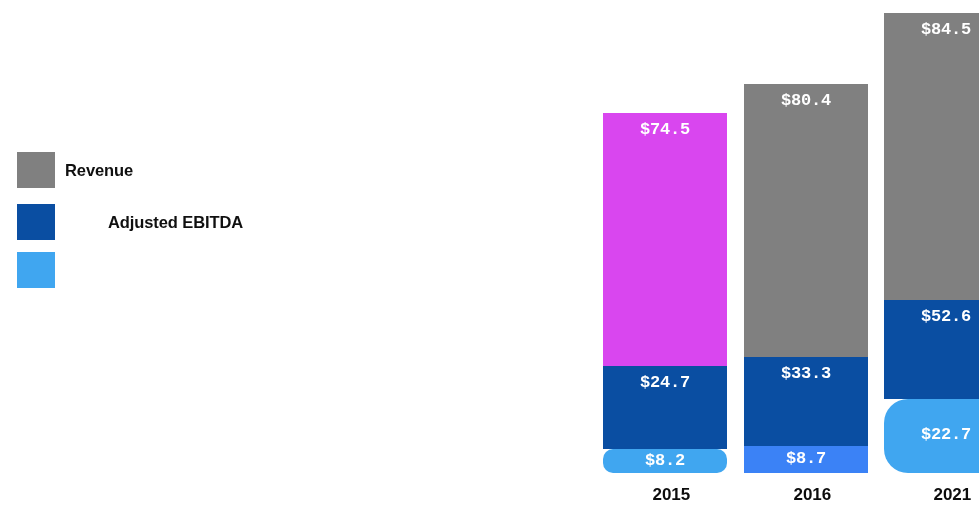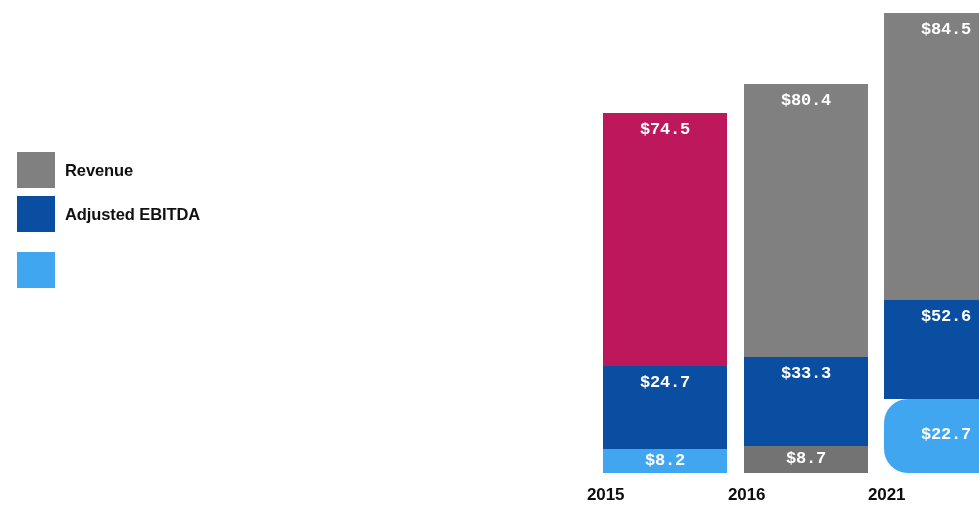--- a/index.html
+++ b/index.html
@@ -119,7 +119,7 @@
   </div>
 
   <div class="bar-group g0">
-    <div class="seg" style="top:113px; height:253px; background:#be185d;">
+    <div class="seg" style="top:113px; height:253px; background:#d946ef;">
       <span class="seg-label">$74.5</span>
     </div>
     <div class="seg" style="top:366px; height:83px; background:#0a4ea2;">

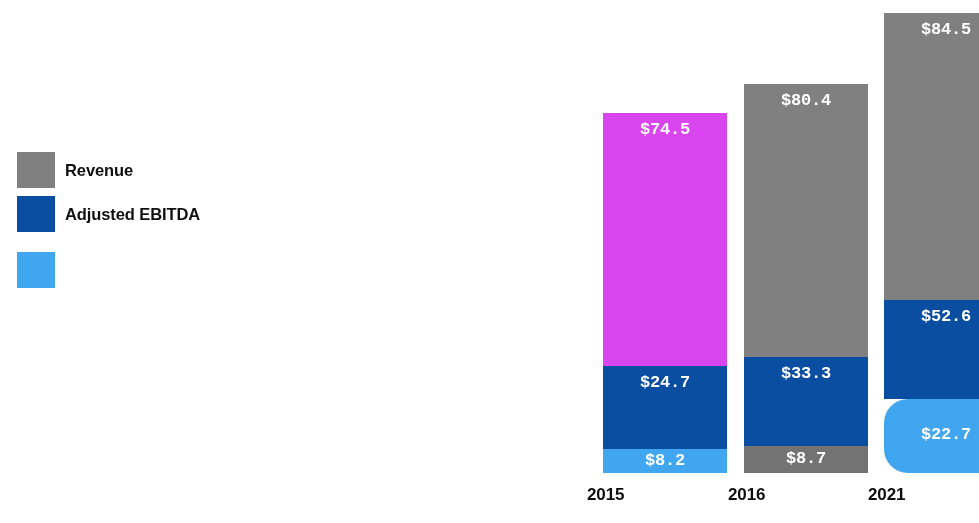--- a/index.html
+++ b/index.html
@@ -38,7 +38,7 @@
     align-items: center;
   }
   .legend-row.r0 { top: 0px; }
-  .legend-row.r1 { top: 44px; }
+  .legend-row.r1 { top: 52px; gap: 43px; }
   .legend-row.r2 { top: 100px; }
 
   .legend-swatch {

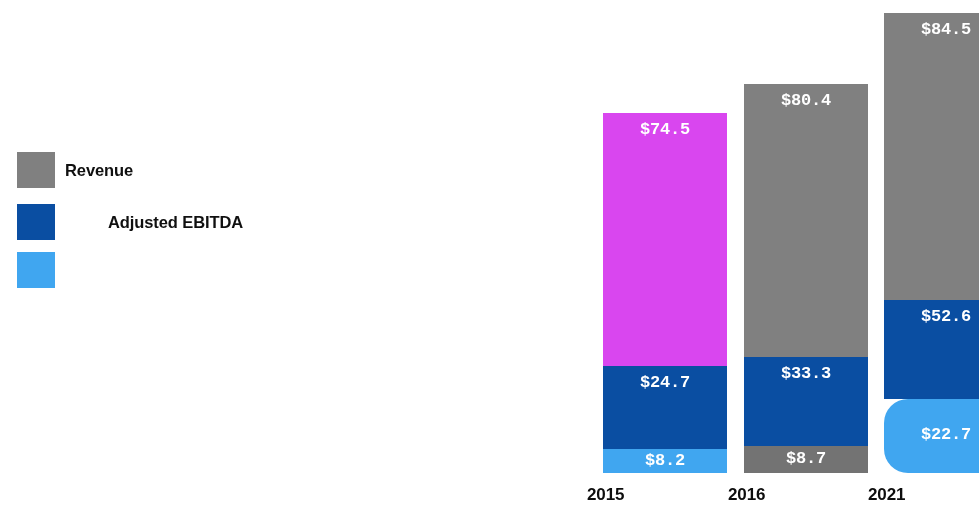--- a/index.html
+++ b/index.html
@@ -125,7 +125,7 @@
     <div class="seg" style="top:366px; height:83px; background:#0a4ea2;">
       <span class="seg-label">$24.7</span>
     </div>
-    <div class="seg" style="top:449px; height:24px; background:#40a6f0;">
+    <div class="seg" style="top:449px; height:24px; background:#40a6f0;border-radius:10px;">
       <span class="seg-label" style="top:2px;">$8.2</span>
     </div>
     <div class="year-label">2015</div>

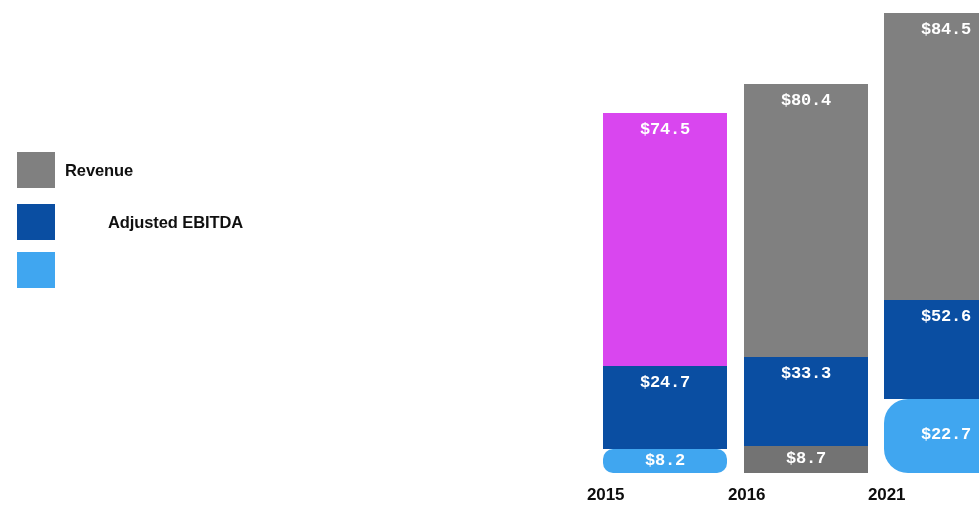--- a/index.html
+++ b/index.html
@@ -138,7 +138,7 @@
     <div class="seg" style="top:357px; height:89px; background:#0a4ea2;">
       <span class="seg-label">$33.3</span>
     </div>
-    <div class="seg" style="top:446px; height:27px; background:#737373;">
+    <div class="seg" style="top:446px; height:27px; background:#3b82f6;">
       <span class="seg-label" style="top:3px;">$8.7</span>
     </div>
     <div class="year-label">2016</div>

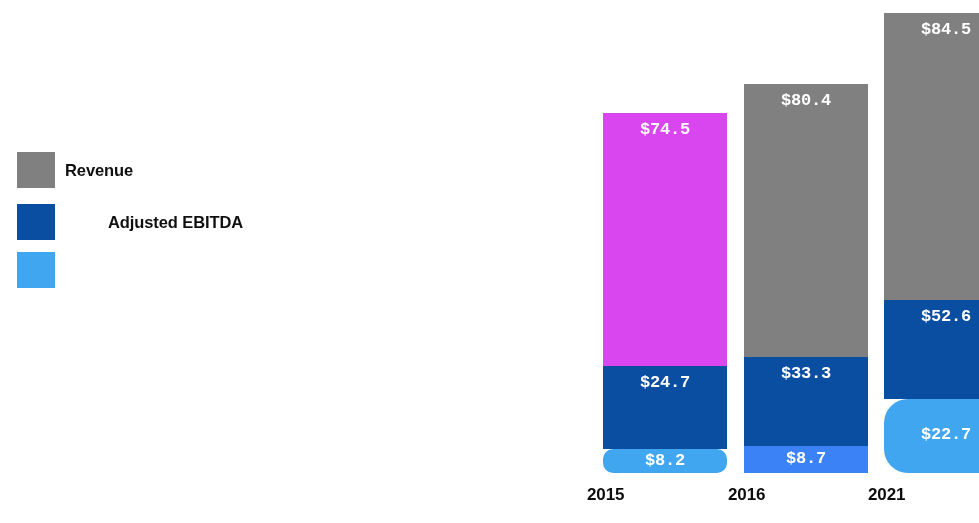--- a/index.html
+++ b/index.html
@@ -88,7 +88,7 @@
     left: 0;
     width: 103px;
     top: 485px;
-    text-align: left;
+    text-align: right;
     font-size: 17px;
     font-weight: bold;
     color: #0d0d0d;

